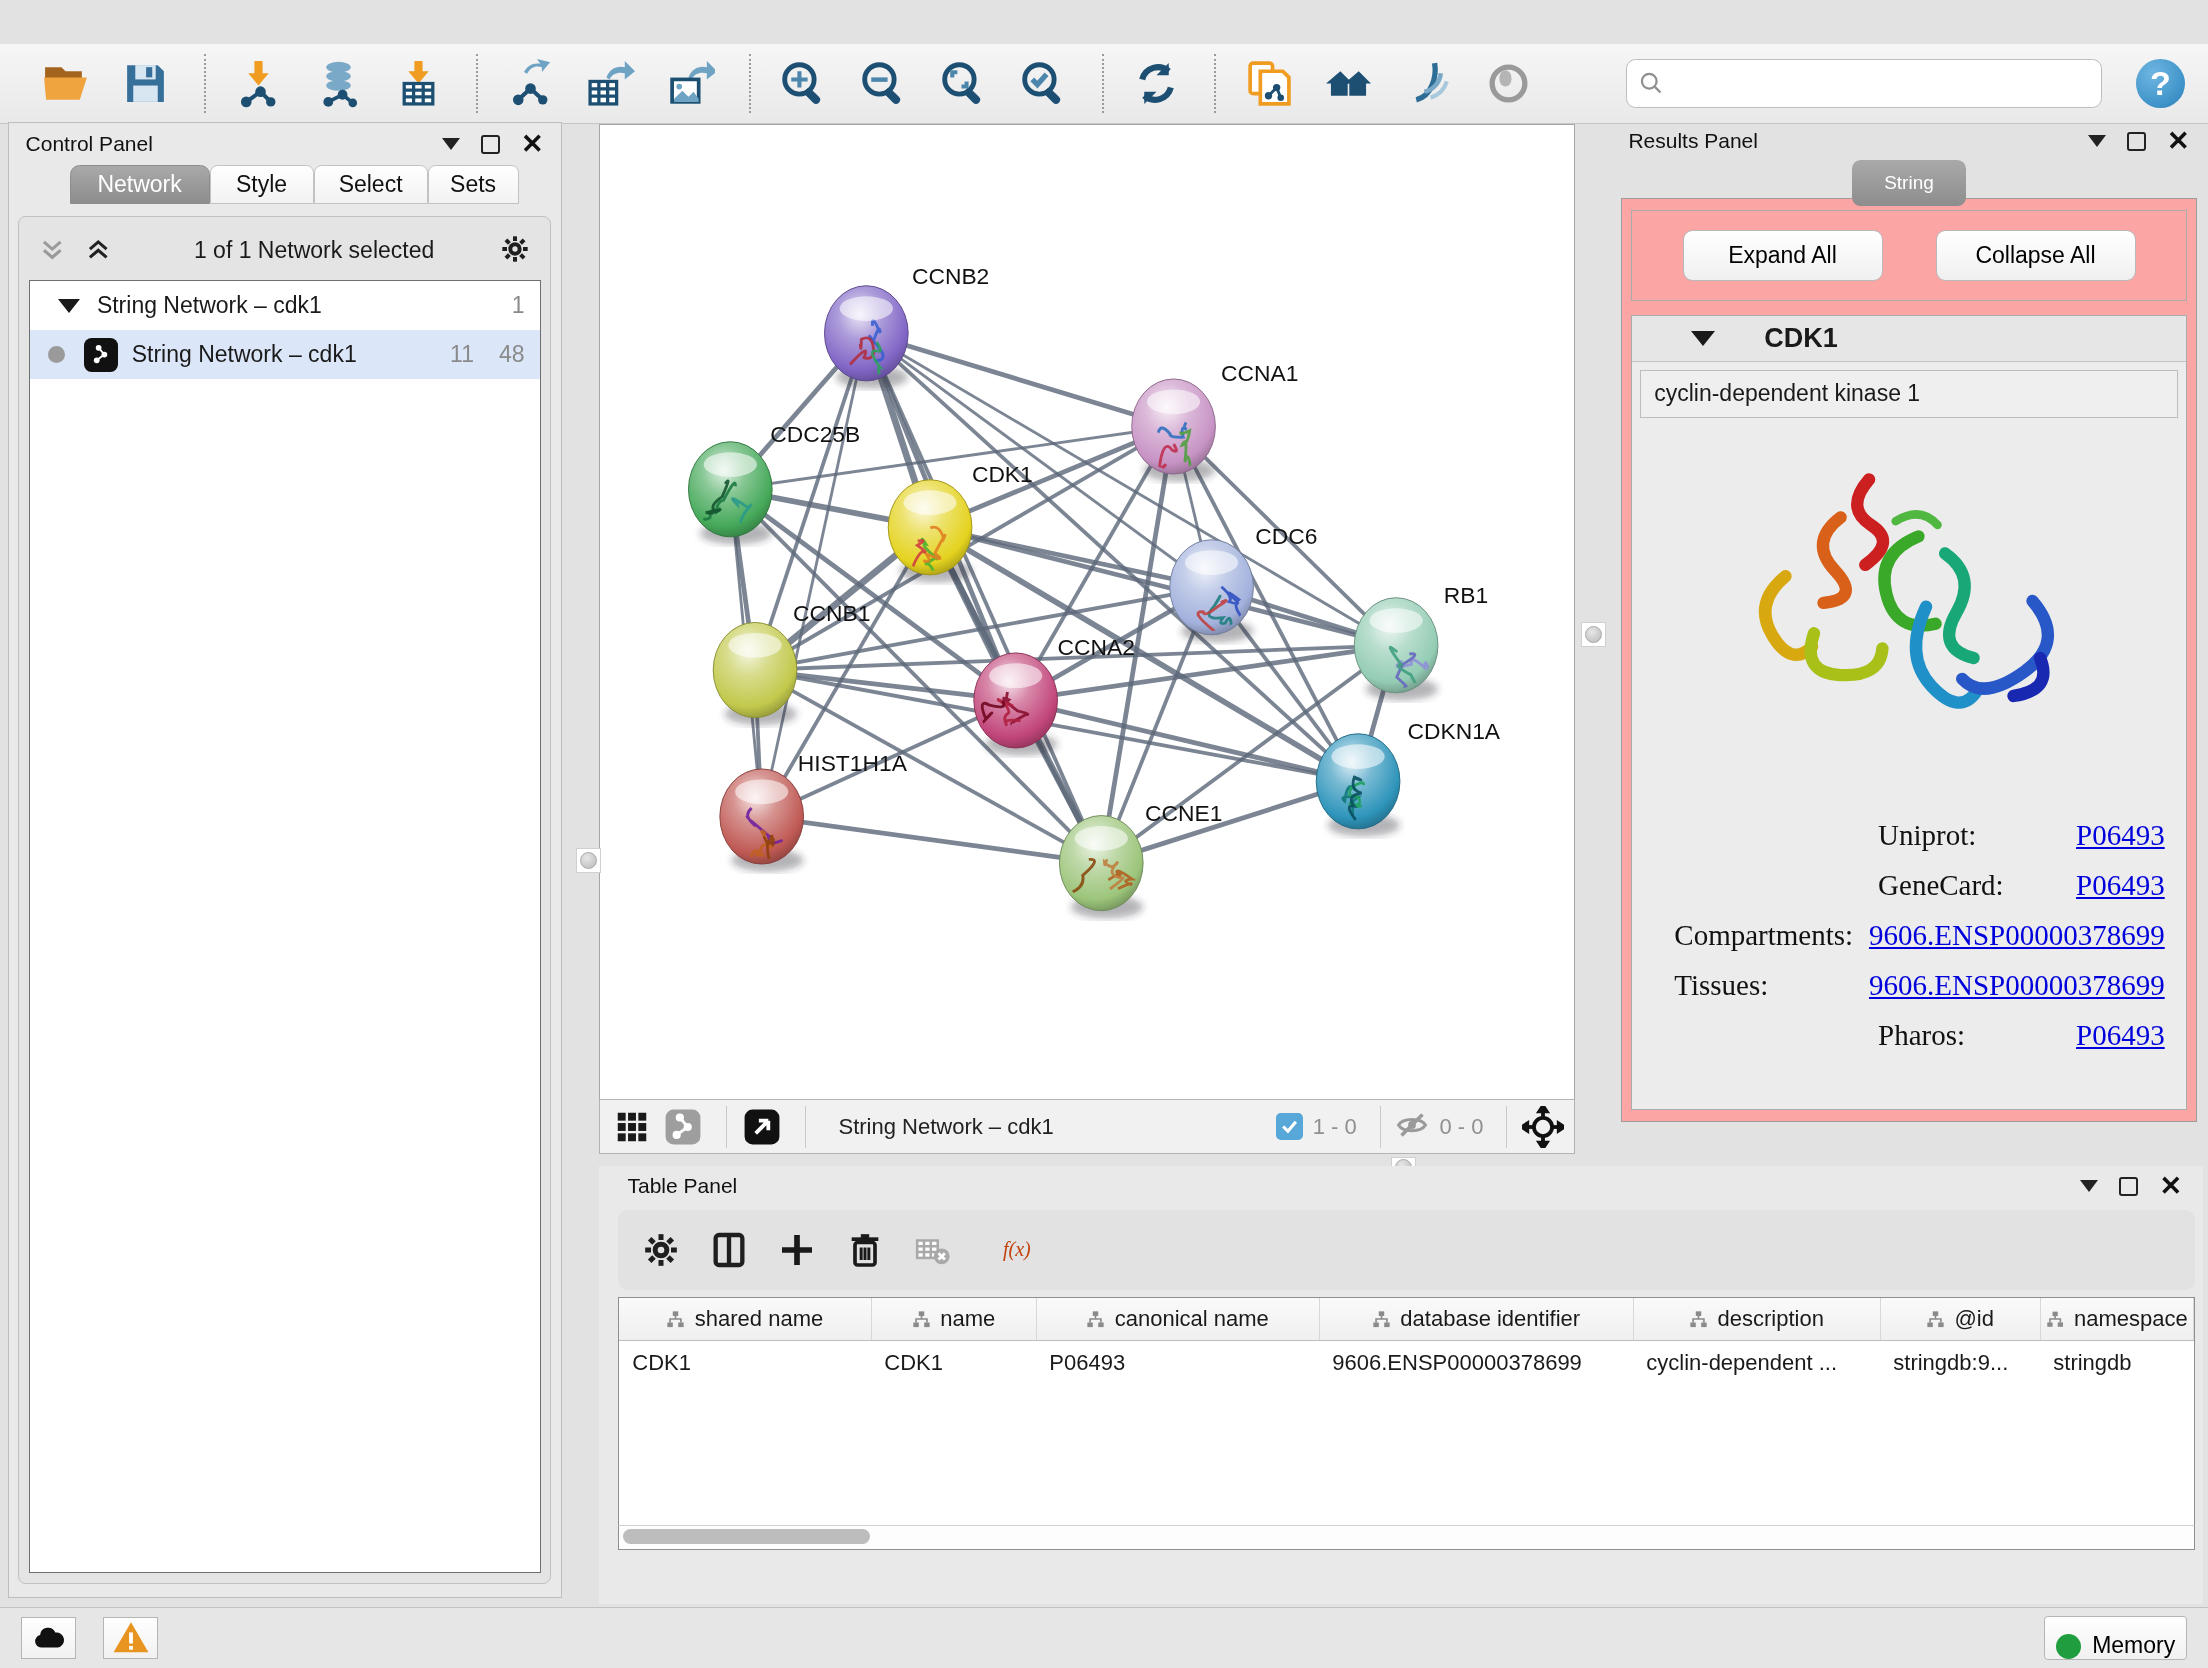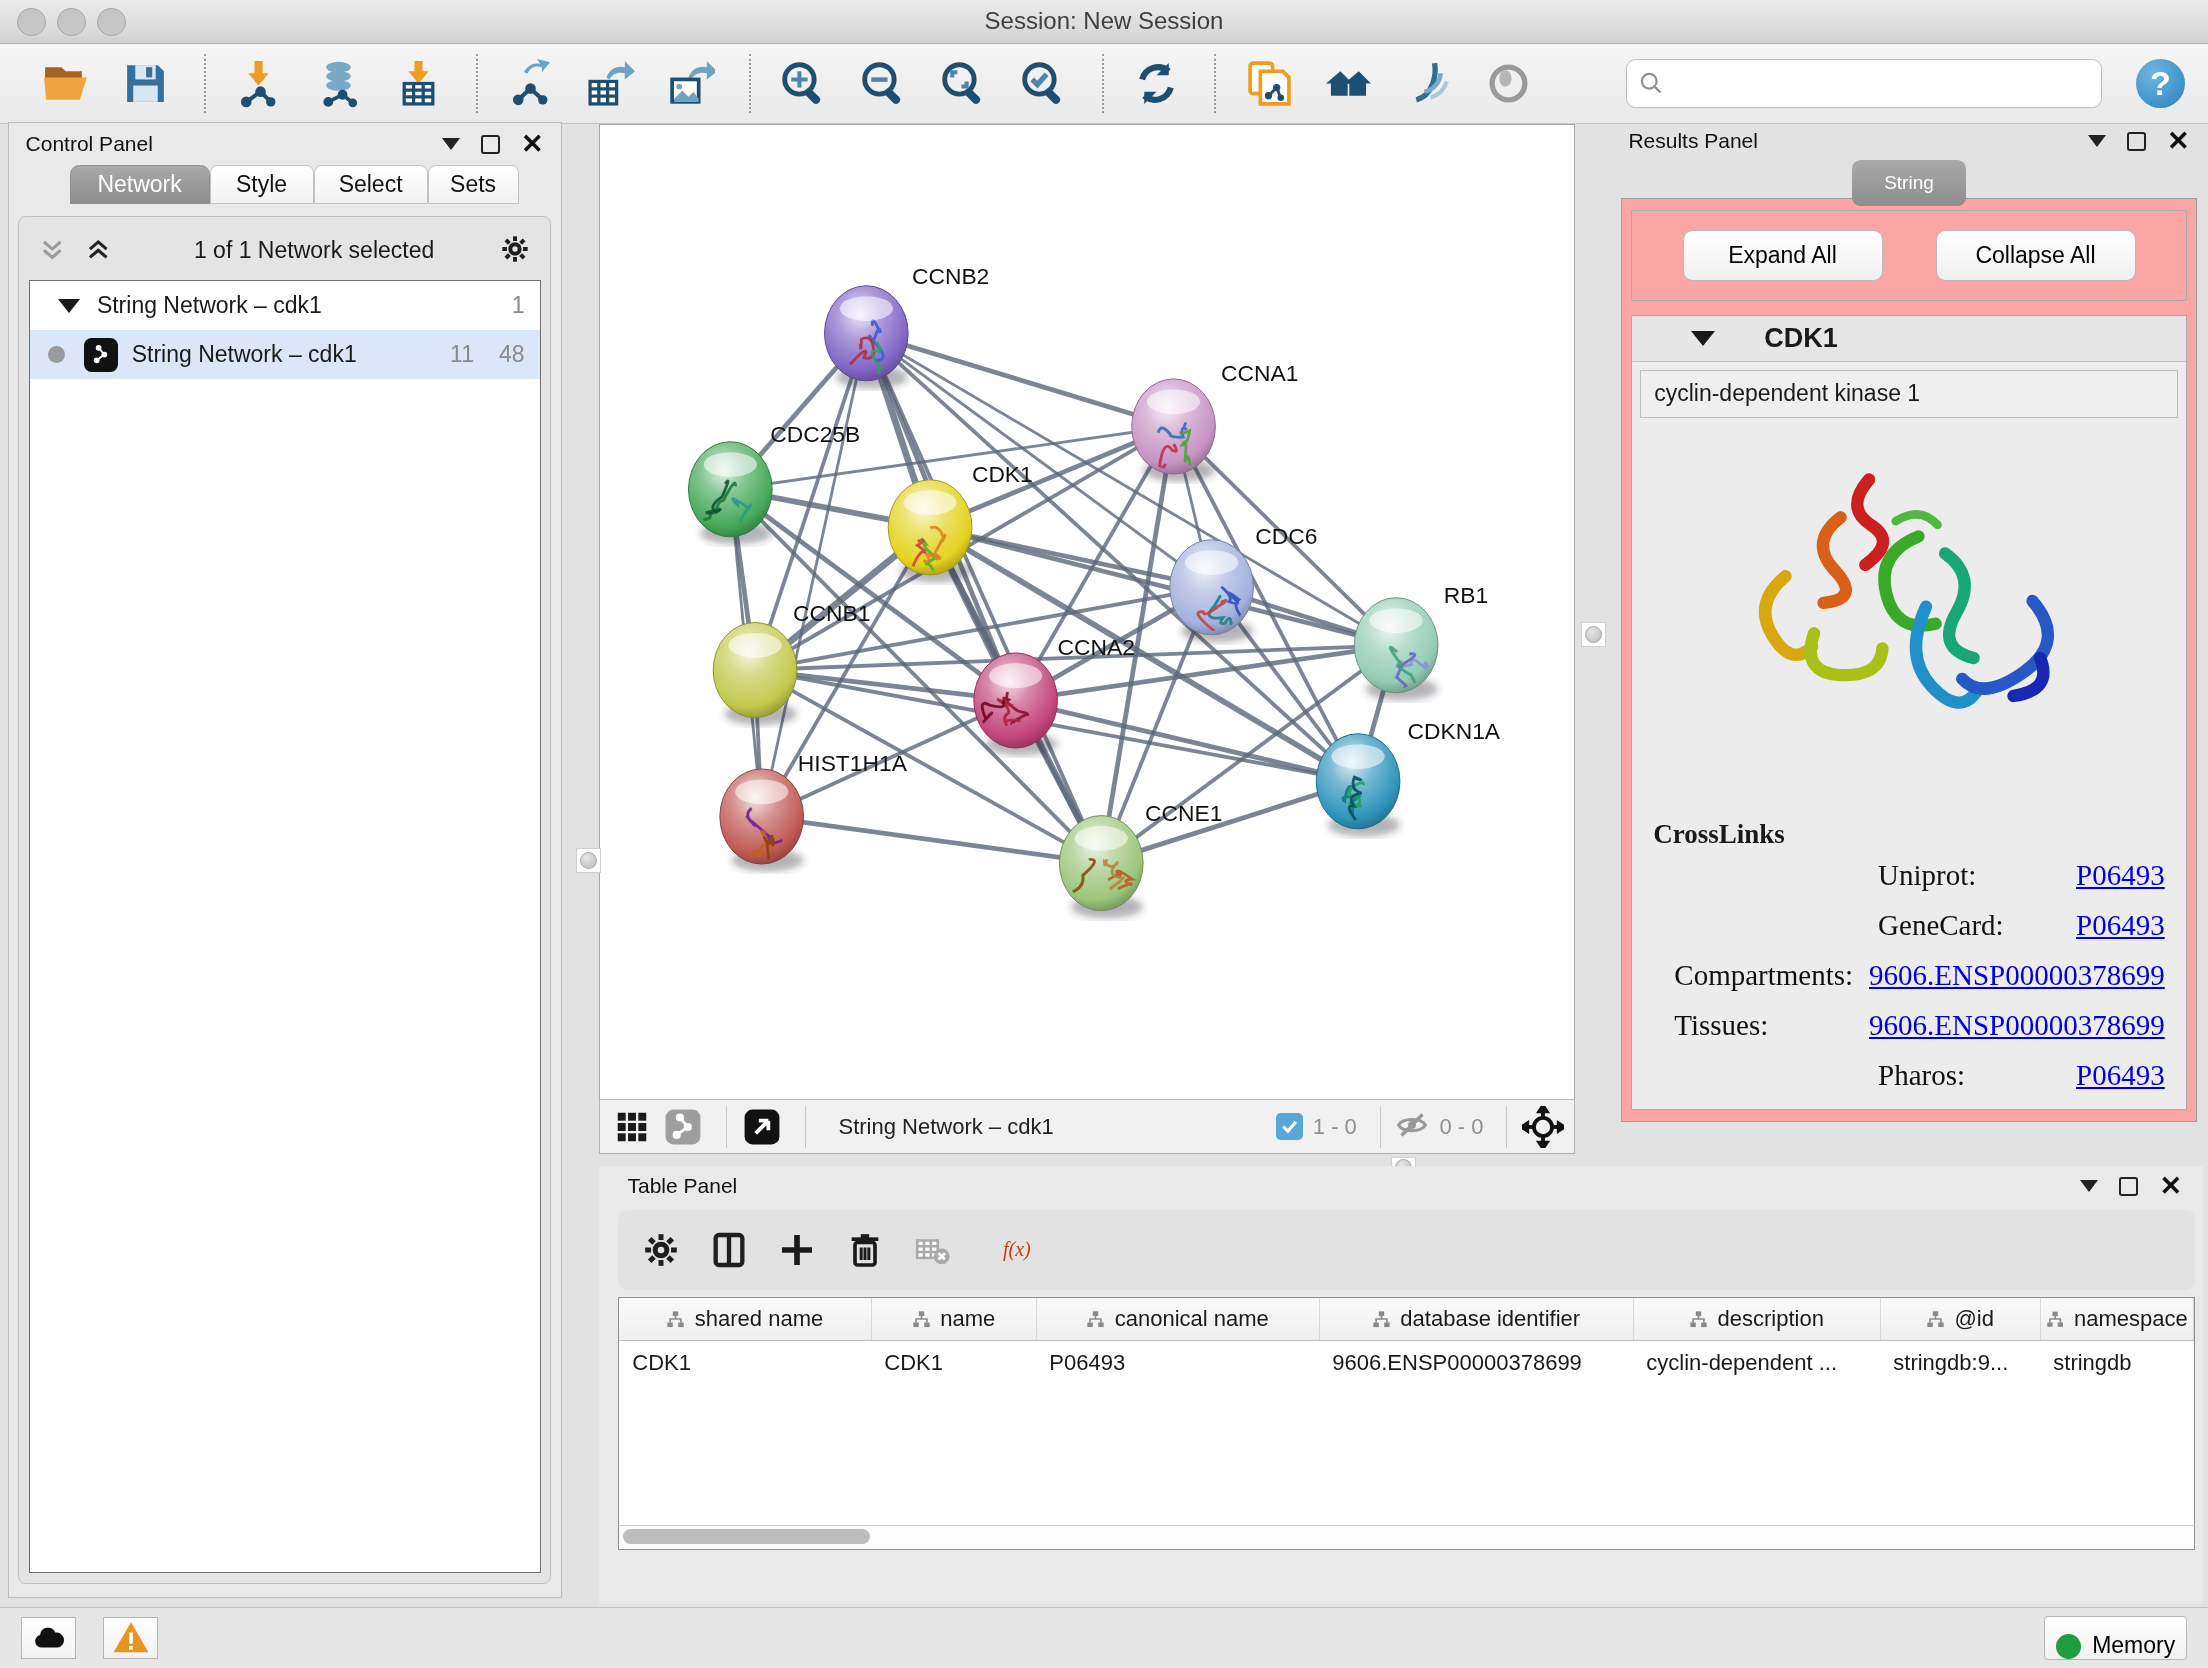--- a/index.html
+++ b/index.html
@@ -152,12 +152,6 @@
 
 <div id="app">
 
-  <div class="titlebar">
-    <span class="traffic" style="left:17px"></span>
-    <span class="traffic" style="left:57px"></span>
-    <span class="traffic" style="left:97px"></span>
-    <div class="win-title">Session: New Session</div>
-  </div>
 
   <div class="toolbar">
     <button class="tb">

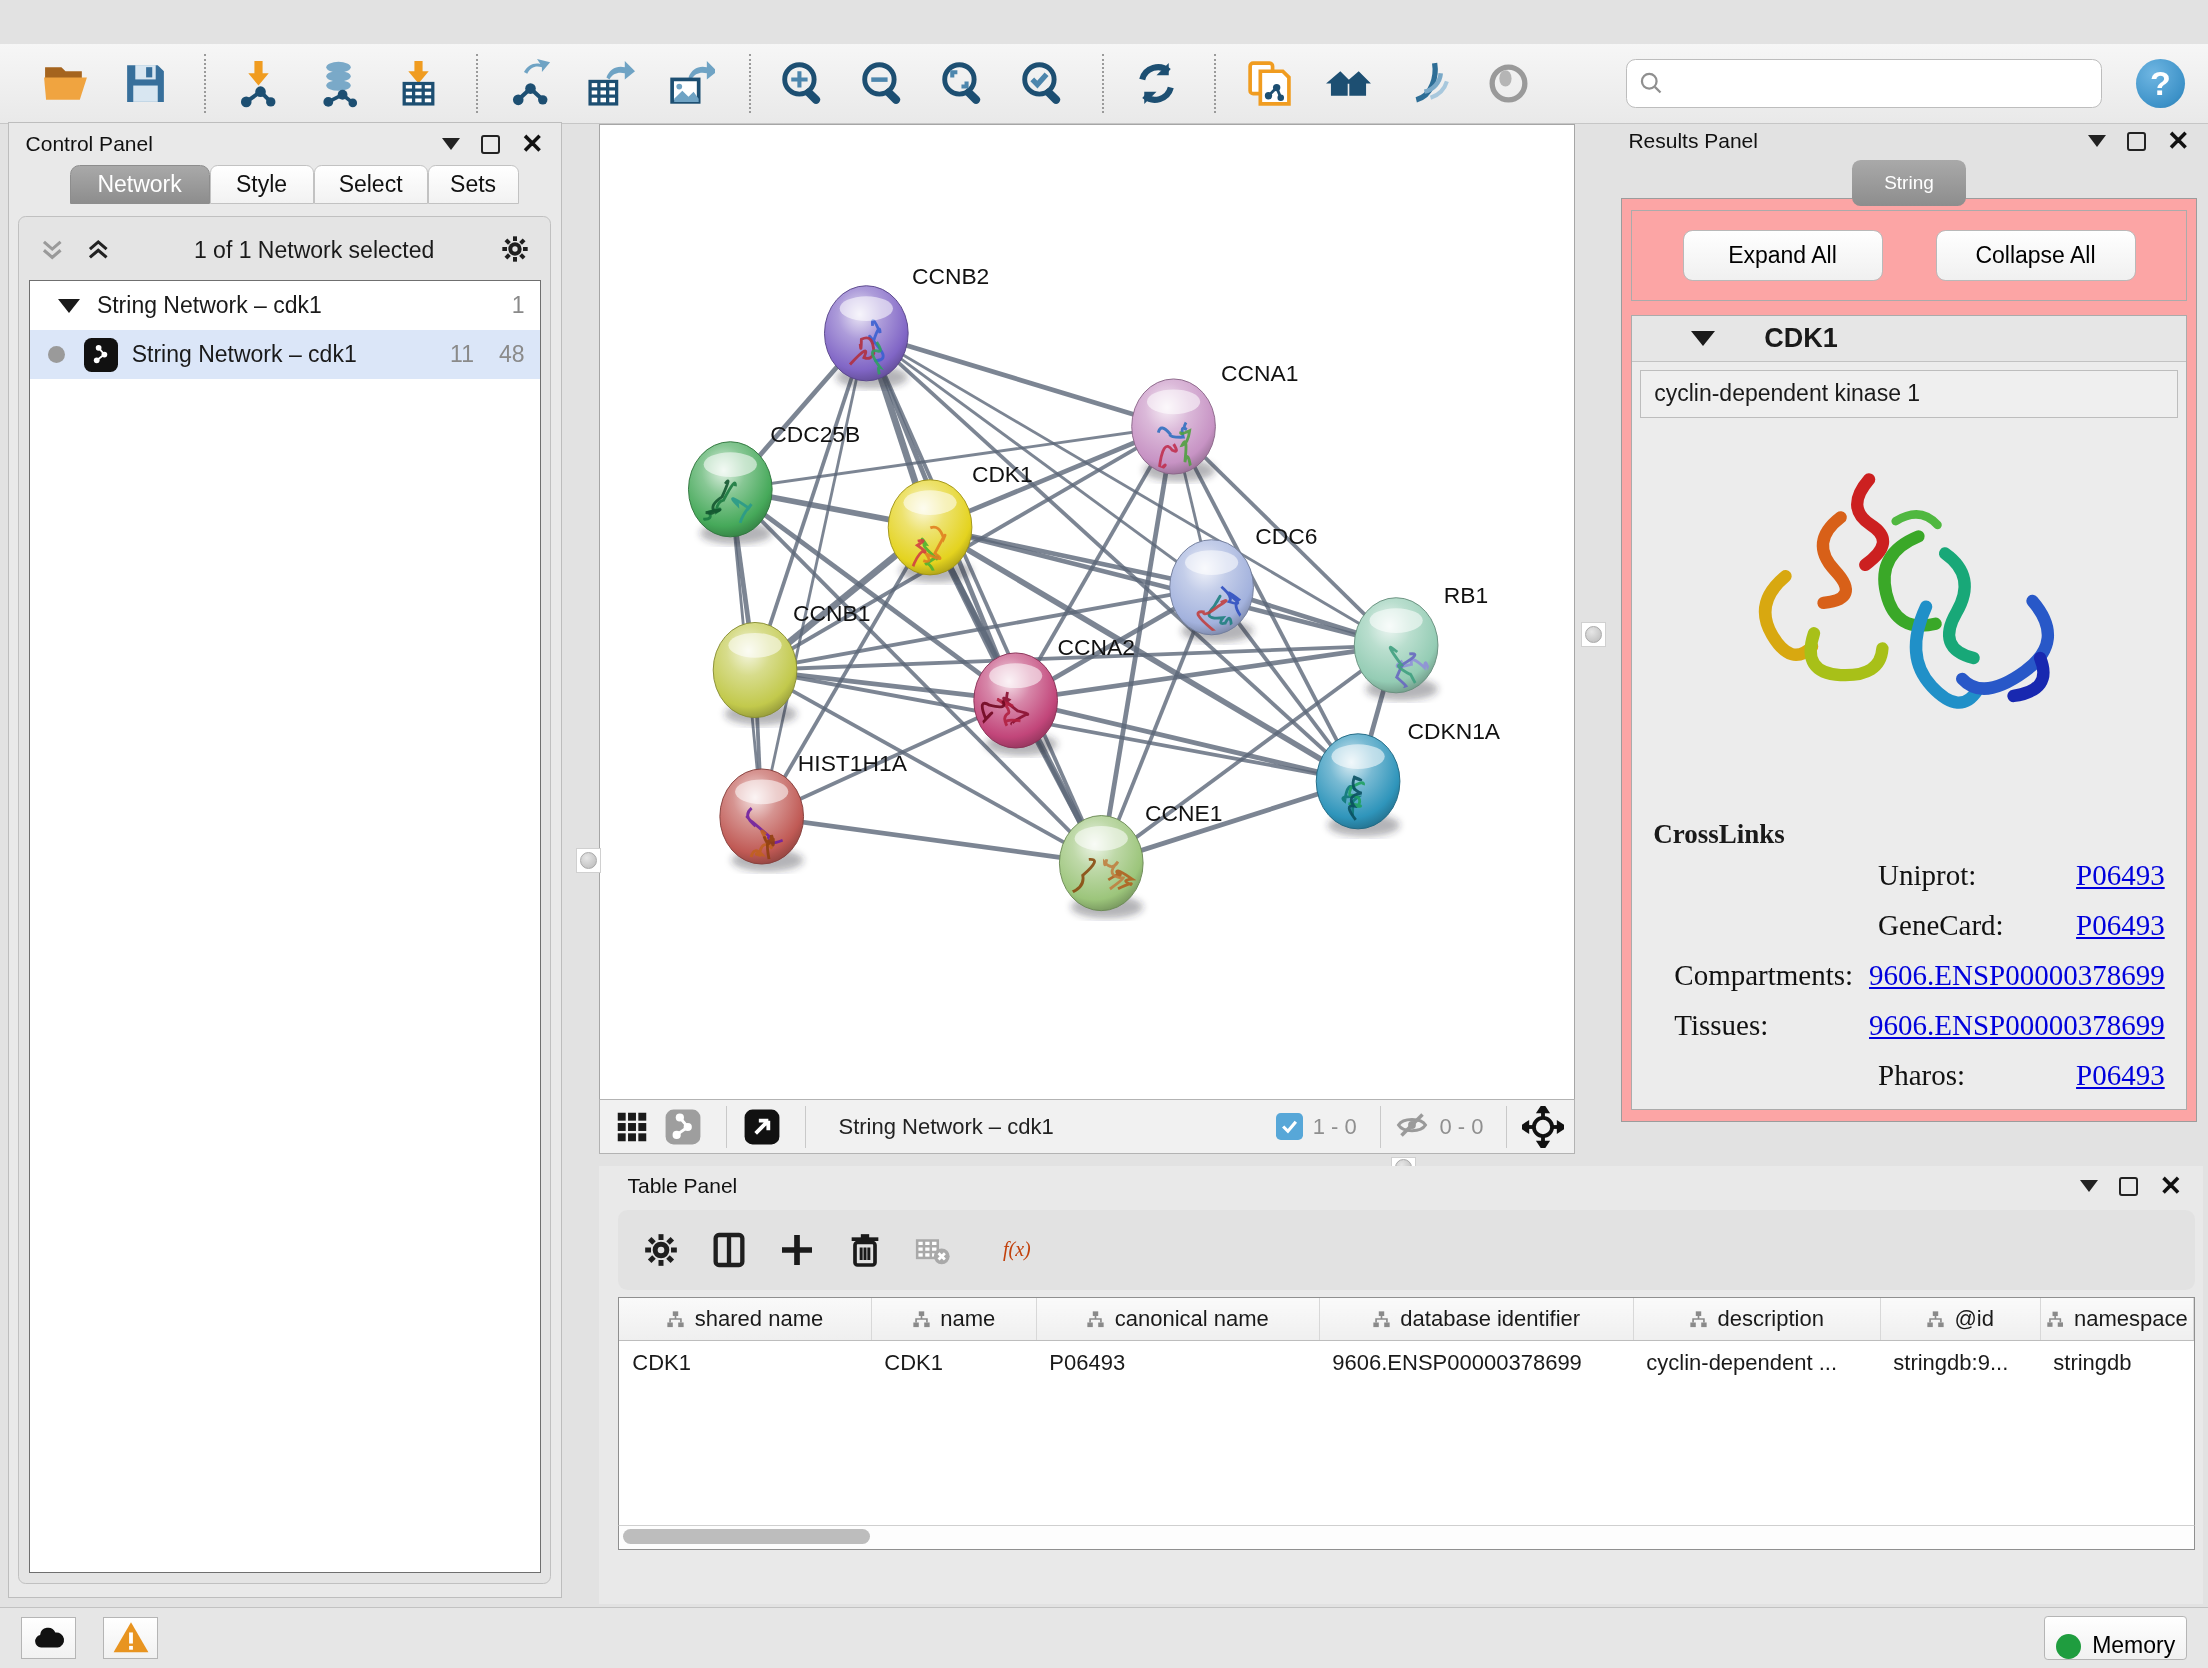--- a/index.html
+++ b/index.html
@@ -775,7 +775,6 @@
           </svg>
         </div>
         <div class="rp-xl">
-          <div class="rp-xl-title">CrossLinks</div>
           <div id="xl-rows">
               <div class="xl-row">
                 <span class="xl-label">Uniprot:</span>

